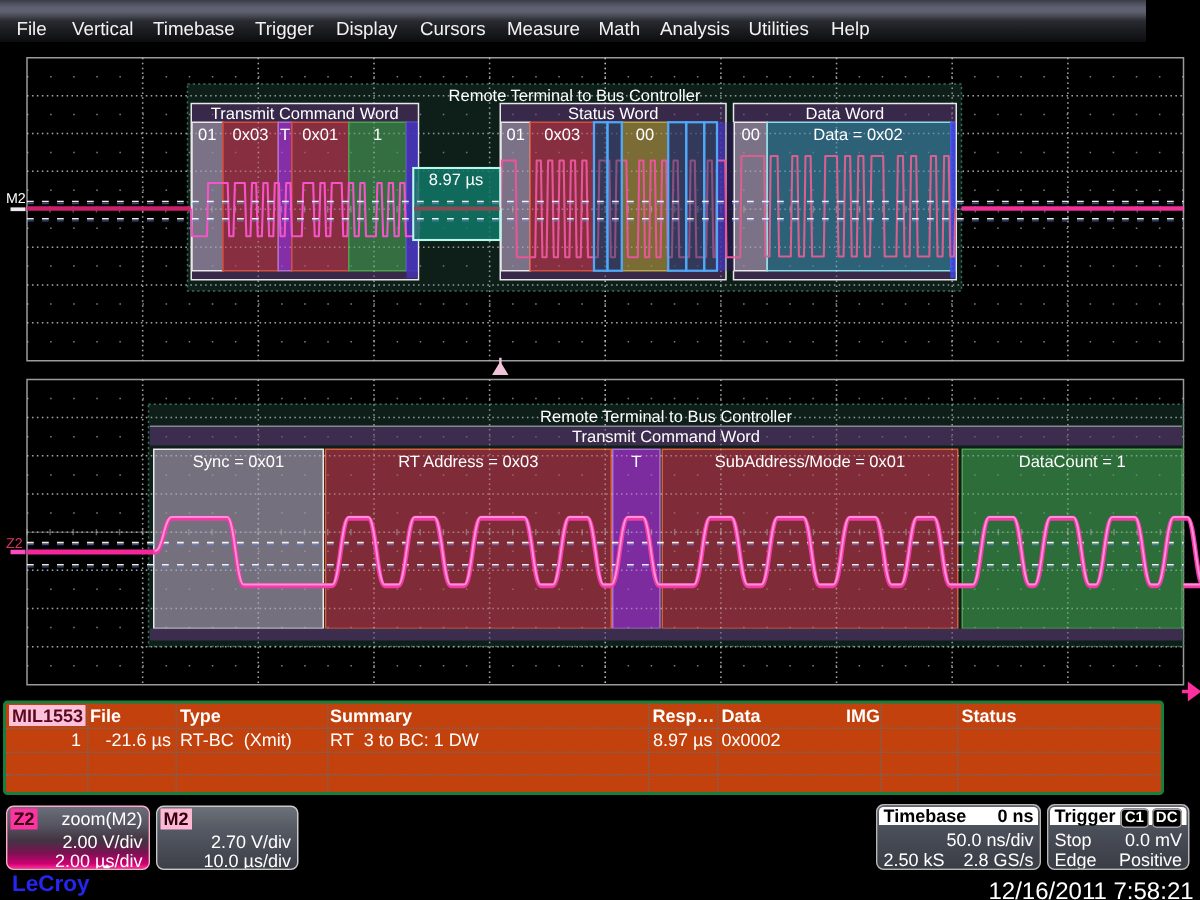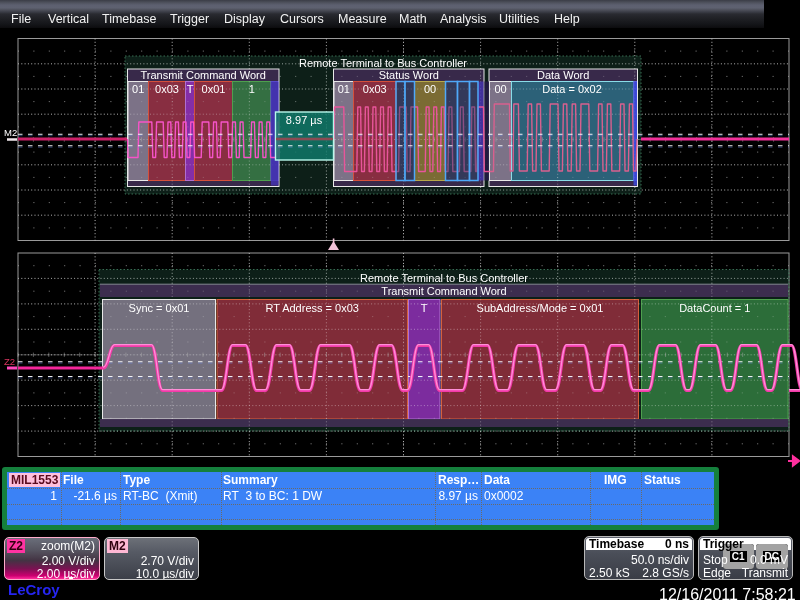--- a/index.html
+++ b/index.html
@@ -227,7 +227,7 @@
     <span style="position:absolute;left:554px;top:12px">Help</span>
   </div>
 
-<div style="position:absolute;left:2px;top:467px;width:717px;height:63px;border:5px solid #15803d;border-radius:3px;background:#3b82f6">
+<div style="position:absolute;left:2px;top:467px;width:774px;height:63px;border:2px solid #15803d;border-radius:3px;background:#c2410c">
   <div class="rowline" style="top:16px"></div>
   <div class="rowline" style="top:32px"></div>
   <div class="rowline" style="top:47px"></div>

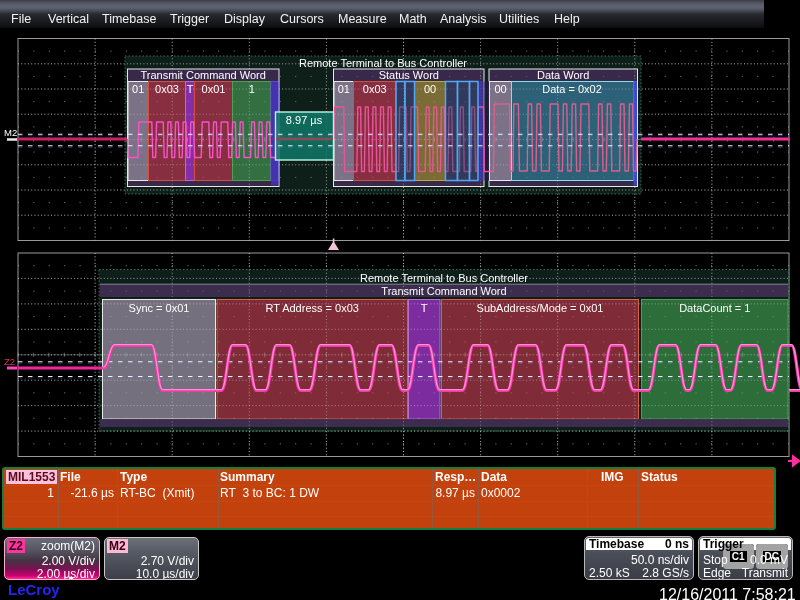--- a/index.html
+++ b/index.html
@@ -244,7 +244,7 @@
   <b class="th" style="left:216px">Summary</b>
     <b class="th" style="left:431px">Resp…</b>
   <b class="th" style="left:477px">Data</b>
-    <b class="th" style="left:597px">IMG</b>
+    <b class="th" style="left:560px">IMG</b>
   <b class="th" style="left:637px">Status</b>
   <span class="td" style="left:2px;width:48px;text-align:right">1</span>
   <span class="td" style="left:56px;width:54px;text-align:right">-21.6 µs</span>

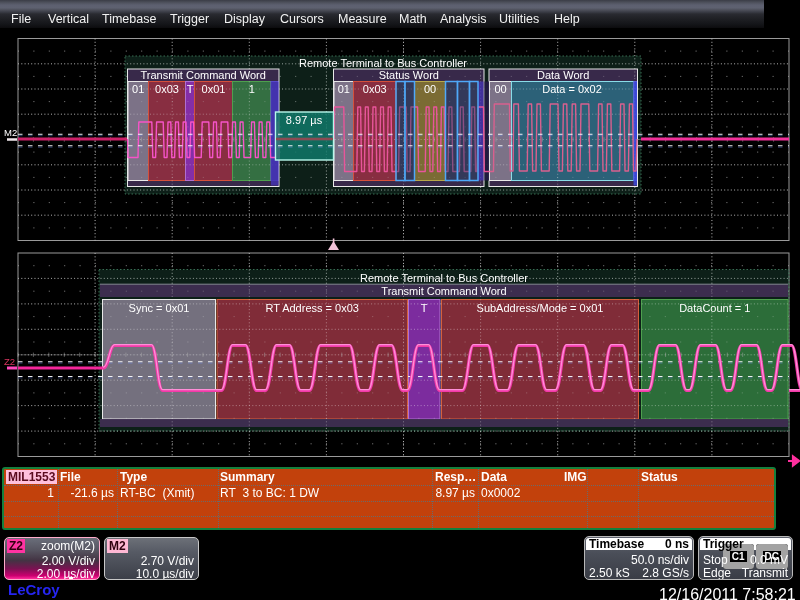--- a/index.html
+++ b/index.html
@@ -19,7 +19,7 @@
 .r3{position:absolute;right:4px;top:29px}
 .r2l{position:absolute;left:4px;top:16px}
 .r3l{position:absolute;left:4px;top:29px}
-.cbadge{background:#000;color:#fff;font-size:10px;font-weight:bold;border:7px solid #a3a3a3;
+.cbadge{background:#000;color:#fff;font-size:10px;font-weight:bold;border:1px solid #a3a3a3;
  border-radius:3px;padding:0 2px;margin-left:2px}
 </style></head>
 <body>

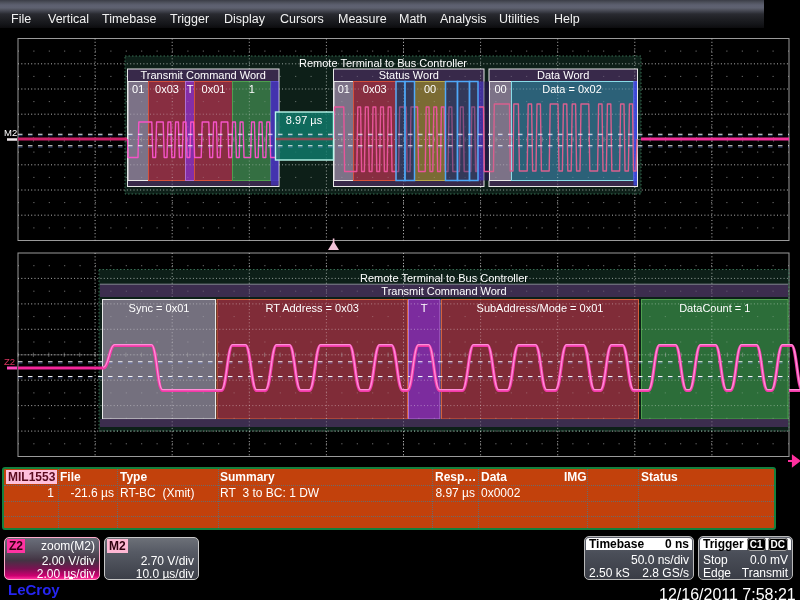--- a/index.html
+++ b/index.html
@@ -278,7 +278,7 @@
  <span class="r2l">Stop</span>
     <span class="r2">0.0 mV</span>
  <span class="r3l">Edge</span>
-    <span class="r3">Transmit</span>
+    <span class="r3">Positive</span>
 </div>
 <div style="position:absolute;left:659px;top:586px;font-size:16px;color:#fff">12/16/2011 7:58:21 AM</div>
 </body></html>

